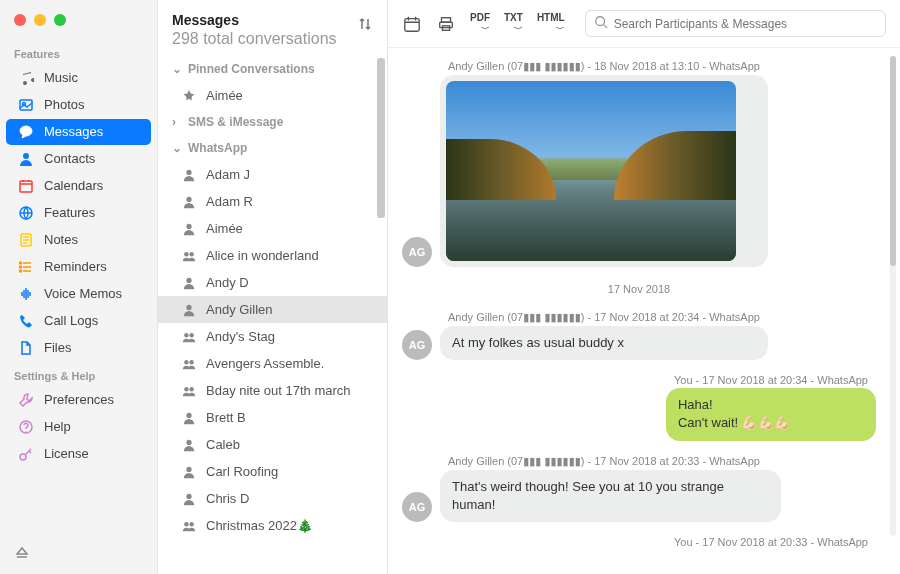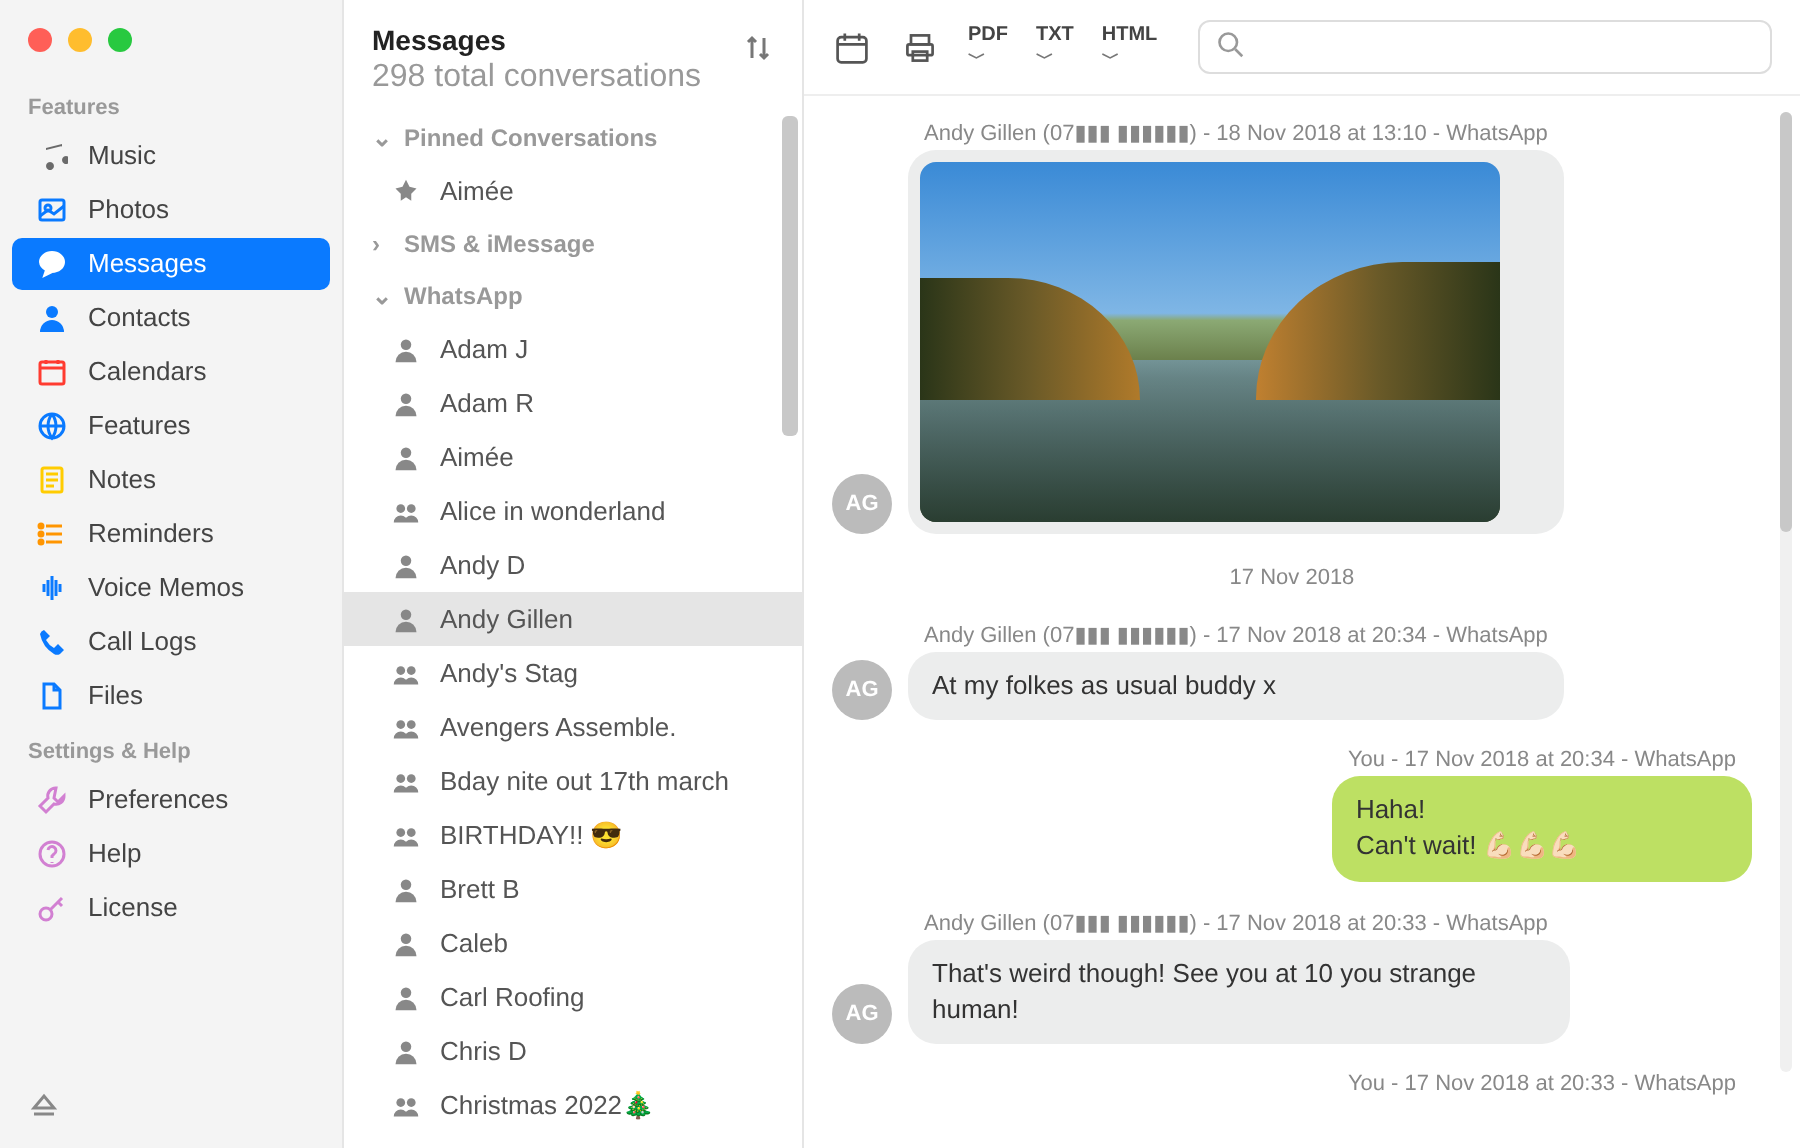--- a/index.html
+++ b/index.html
@@ -35,7 +35,7 @@
 .toolbar { display: flex; align-items: center; gap: 14px; padding: 10px 14px; border-bottom: 1px solid #eee; }
 .tb-ic { color: #666; cursor: pointer; width:20px; height:20px; display:flex;align-items:center;justify-content:center;}
 .tb-ic svg { width:18px;height:18px;stroke:#555;fill:none;stroke-width:1.5;}
-.tb-text { display: flex; flex-direction: column; align-items: flex-start; cursor: pointer; font-size: 10px; font-weight: 700; color: #444; }
+.tb-text { display: flex; flex-direction: column; align-items: flex-end; cursor: pointer; font-size: 10px; font-weight: 700; color: #444; }
 .tb-text .dn { font-size: 9px; color: #777; }
 .search { flex: 1; display: flex; align-items: center; gap: 6px; background: #fff; border: 1px solid #ddd; border-radius: 6px; padding: 4px 8px; margin-left: 6px; }
 .search input { border: none; outline: none; flex: 1; font-size: 12px; }

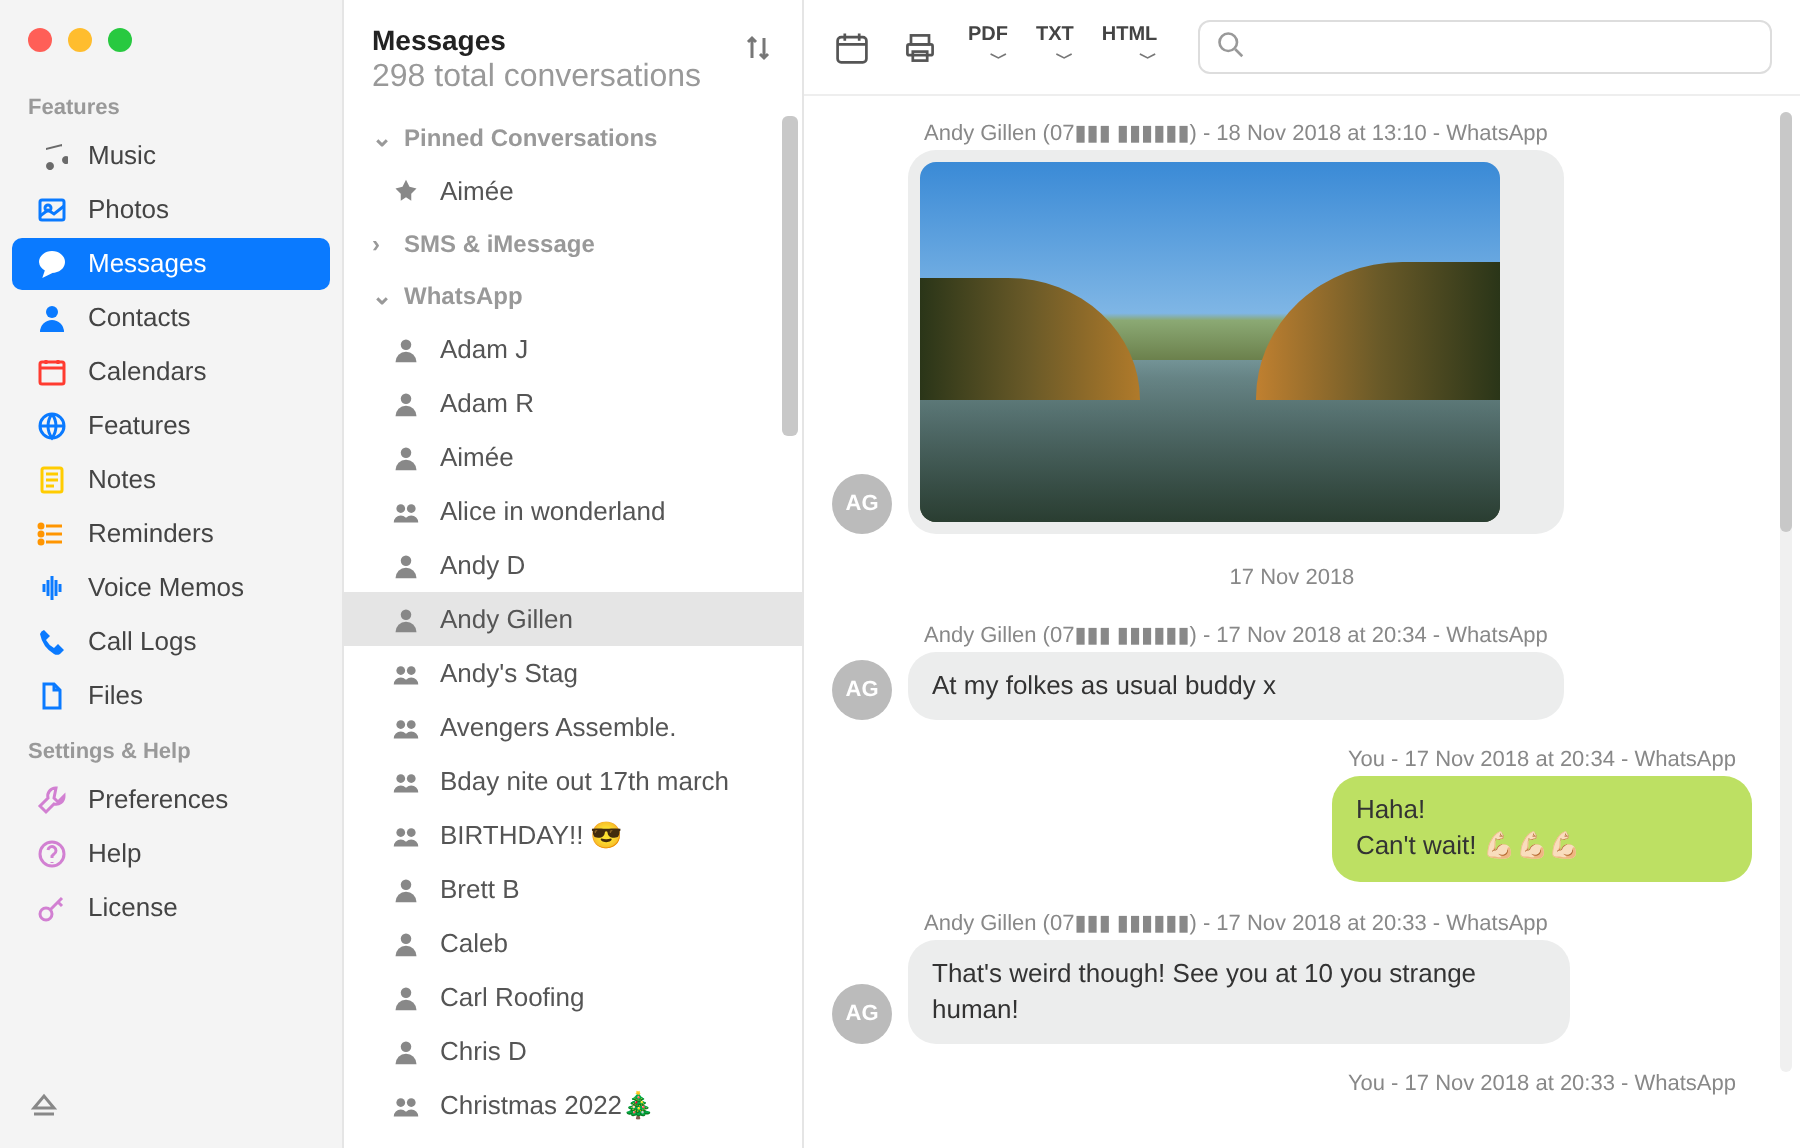--- a/index.html
+++ b/index.html
@@ -421,6 +421,7 @@
               <circle cx="7" cy="7" r="5"></circle>
               <path d="M11 11 L15 15"></path>
             </svg></span>
+        <input placeholder="Search Participants &amp; Messages" style="">
       </div>
     </div>
     <div class="messages" id="messages">

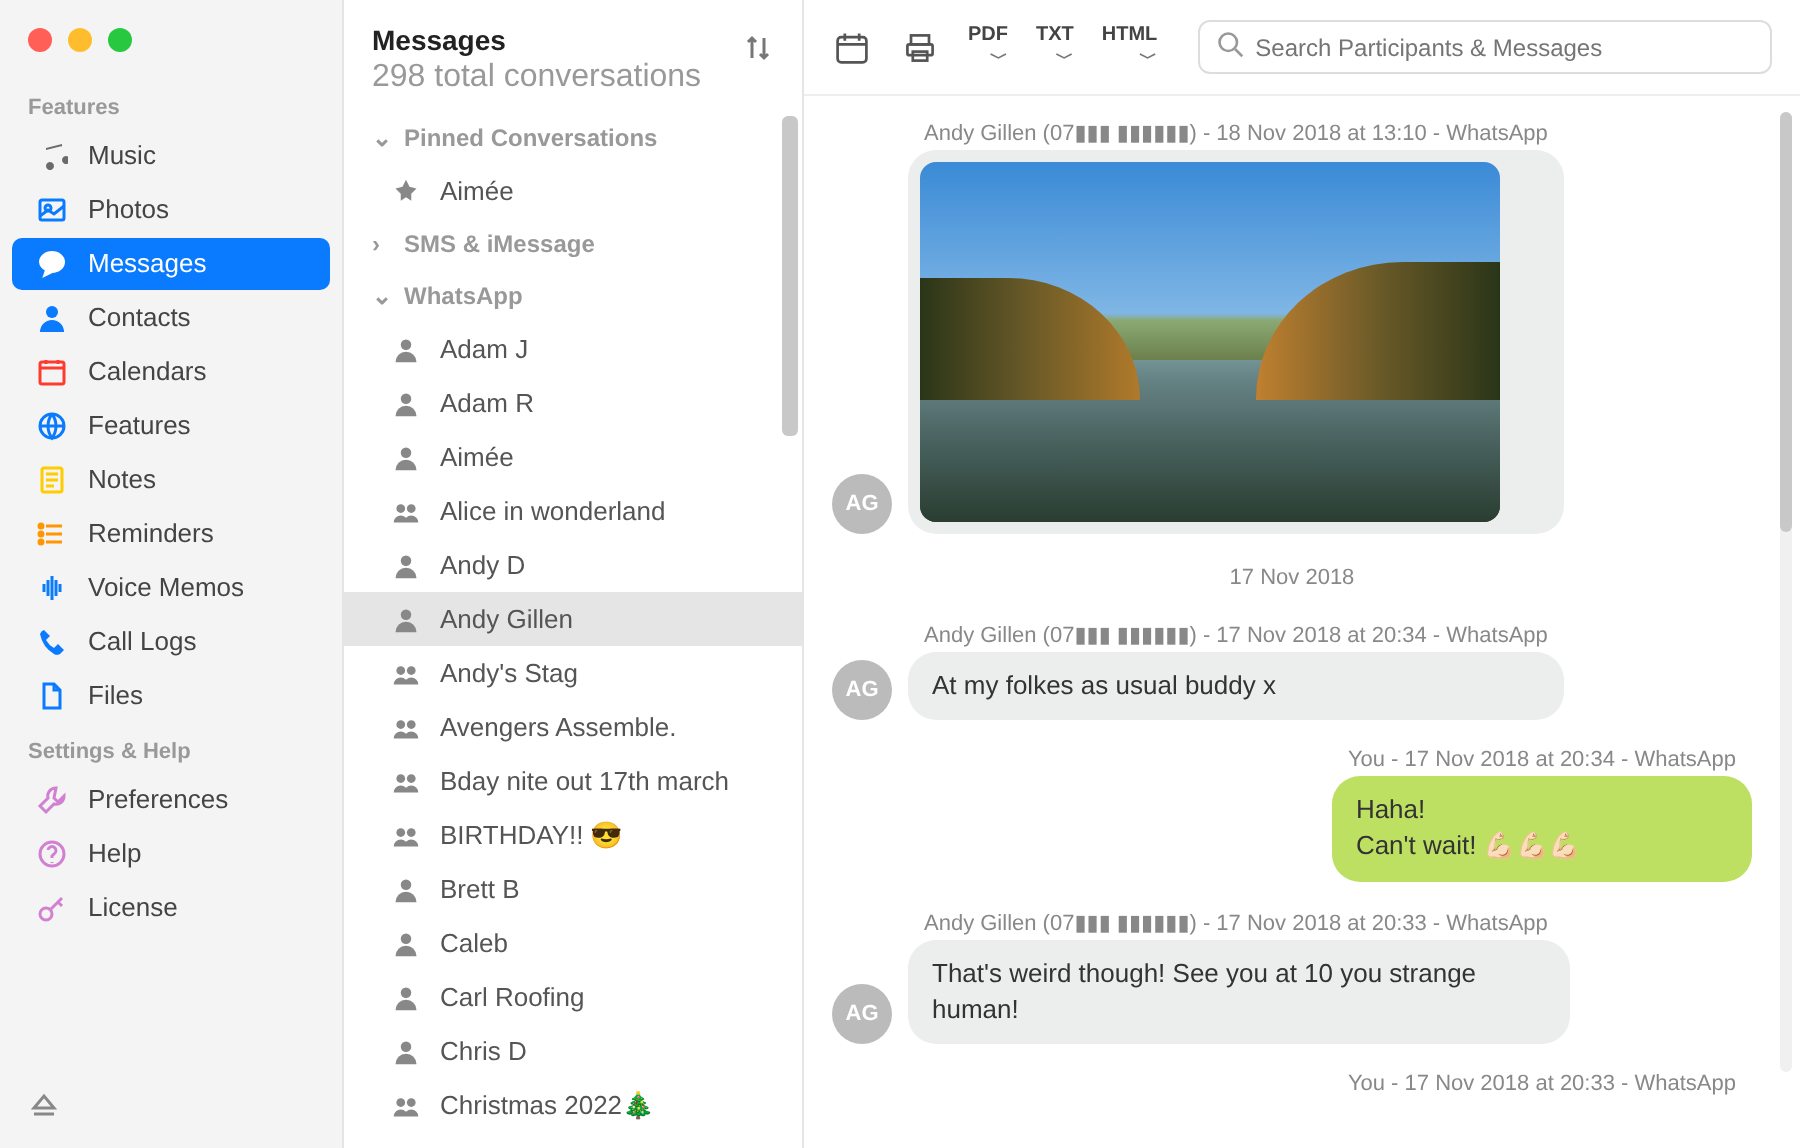--- a/index.html
+++ b/index.html
@@ -5,7 +5,7 @@
 * { box-sizing: border-box; margin: 0; padding: 0; }
 body { font-family: -apple-system, BlinkMacSystemFont, "Segoe UI", sans-serif; font-size: 13px; color: #333; background: #fff; overflow: hidden; }
 .window { width: 900px; height: 574px; display: flex; background: #fff; }
-.sidebar { width: 172px; background: #f4f4f4; display: flex; flex-direction: column; border-right: 1px solid #e5e5e5; }
+.sidebar { width: 158px; background: #f4f4f4; display: flex; flex-direction: column; border-right: 1px solid #e5e5e5; }
 .traffic { display: flex; gap: 8px; padding: 14px 14px 14px 14px; }
 .traffic span { width: 12px; height: 12px; border-radius: 50%; display: inline-block; }
 .t-red { background: #ff5f57; } .t-yellow { background: #ffbd2e; } .t-green { background: #28c940; }

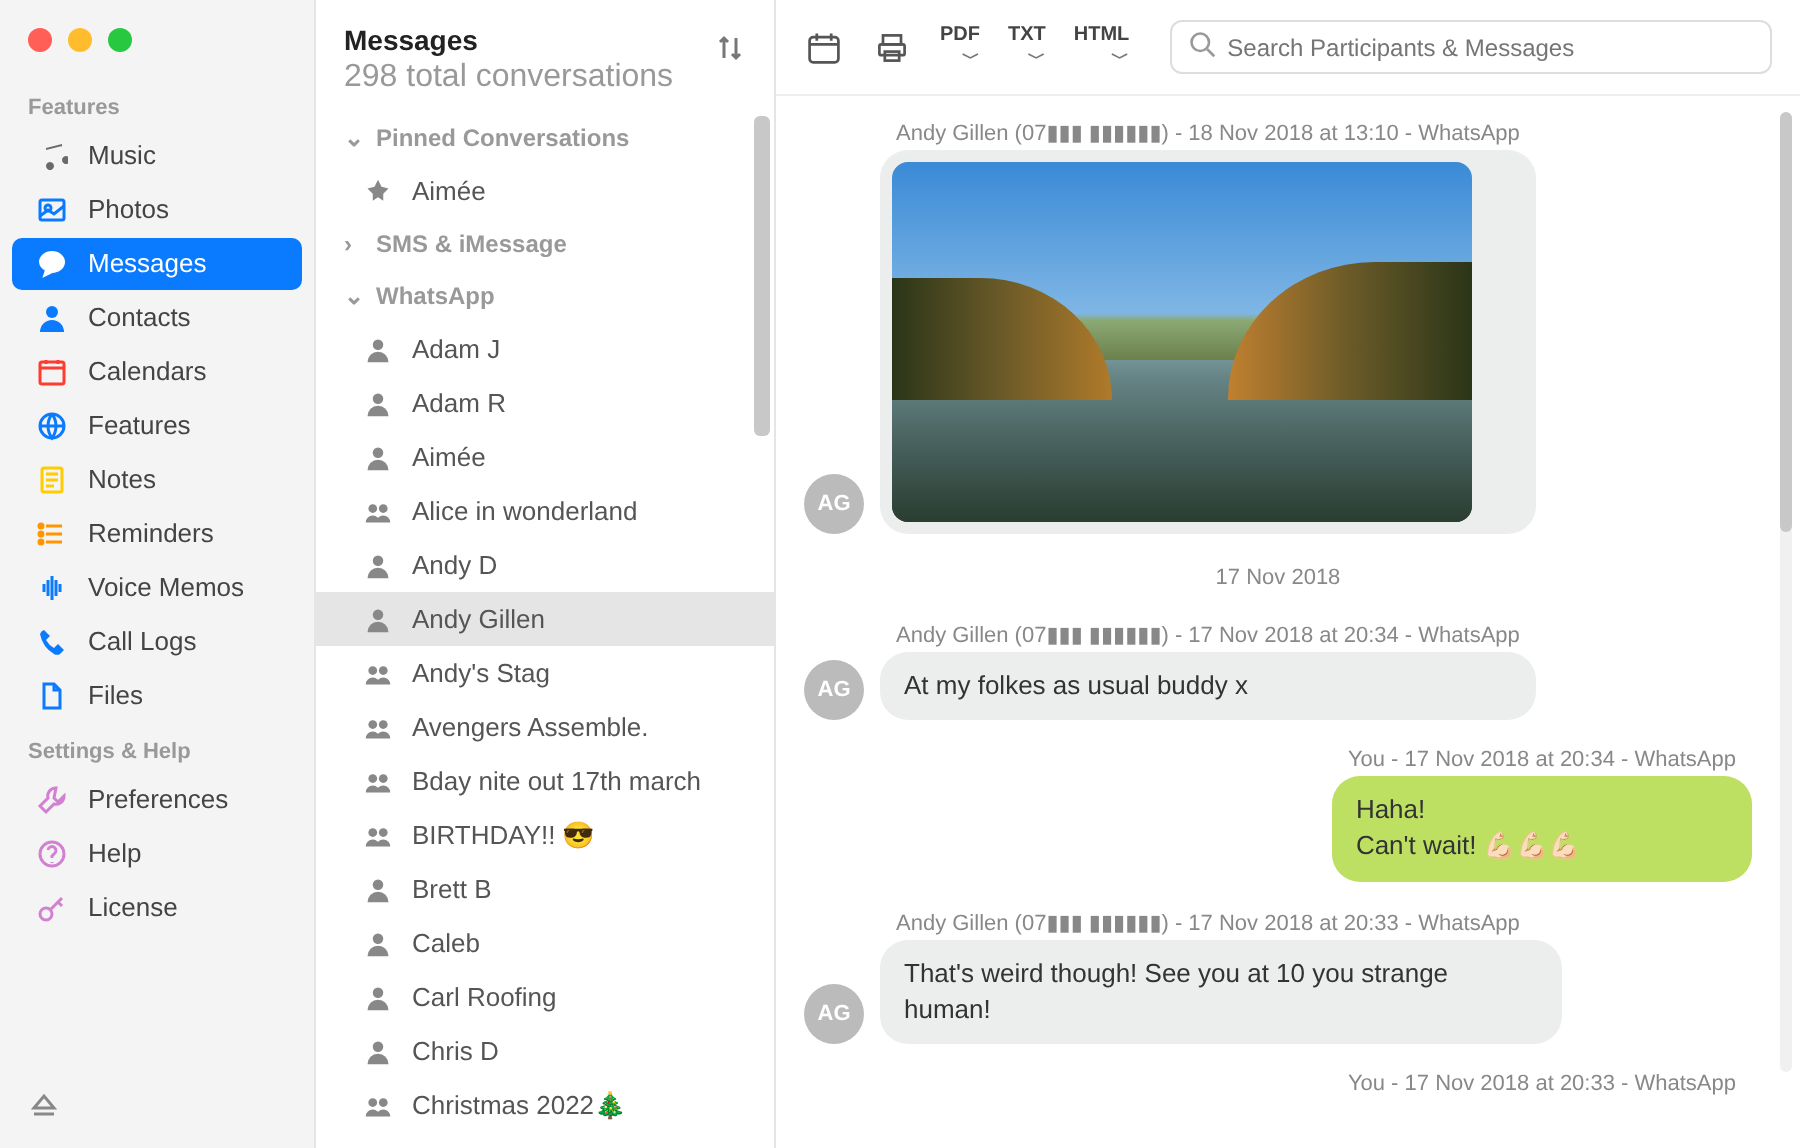--- a/index.html
+++ b/index.html
@@ -330,16 +330,6 @@
         <div class="conv-item">
           <span class="pic">
             <svg viewBox="0 0 16 16">
-              <circle cx="5" cy="6" r="2.5"></circle>
-              <circle cx="11" cy="6" r="2.5"></circle>
-              <path d="M1 14a4 4 0 0 1 8 0z M7 14a4 4 0 0 1 8 0z"></path>
-            </svg>
-          </span>
-          <span>BIRTHDAY!! 😎</span>
-        </div>
-        <div class="conv-item">
-          <span class="pic">
-            <svg viewBox="0 0 16 16">
               <circle cx="8" cy="5" r="3"></circle>
               <path d="M2 15a6 6 0 0 1 12 0z"></path>
             </svg>

